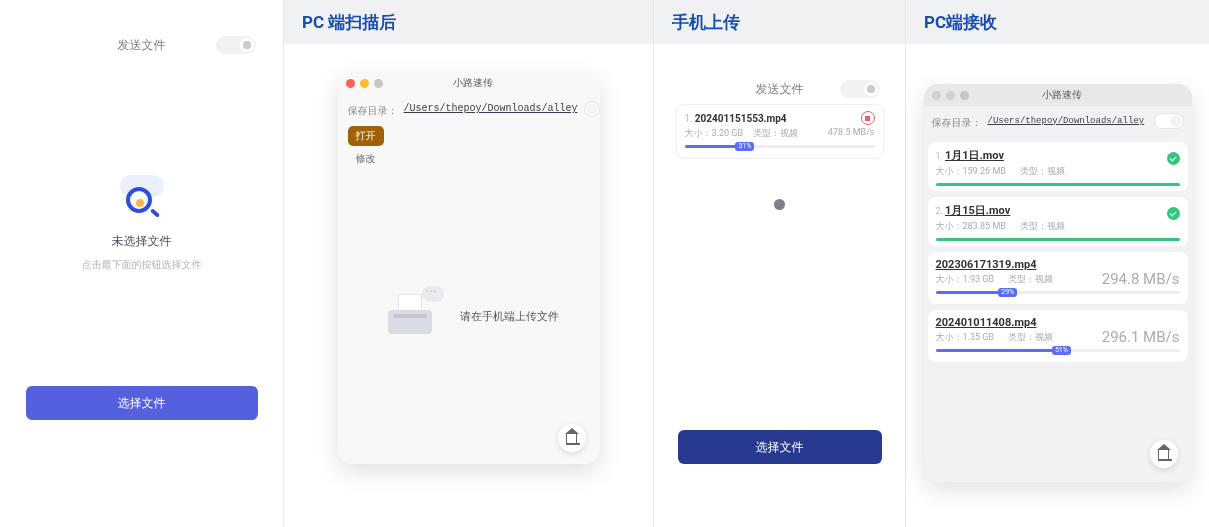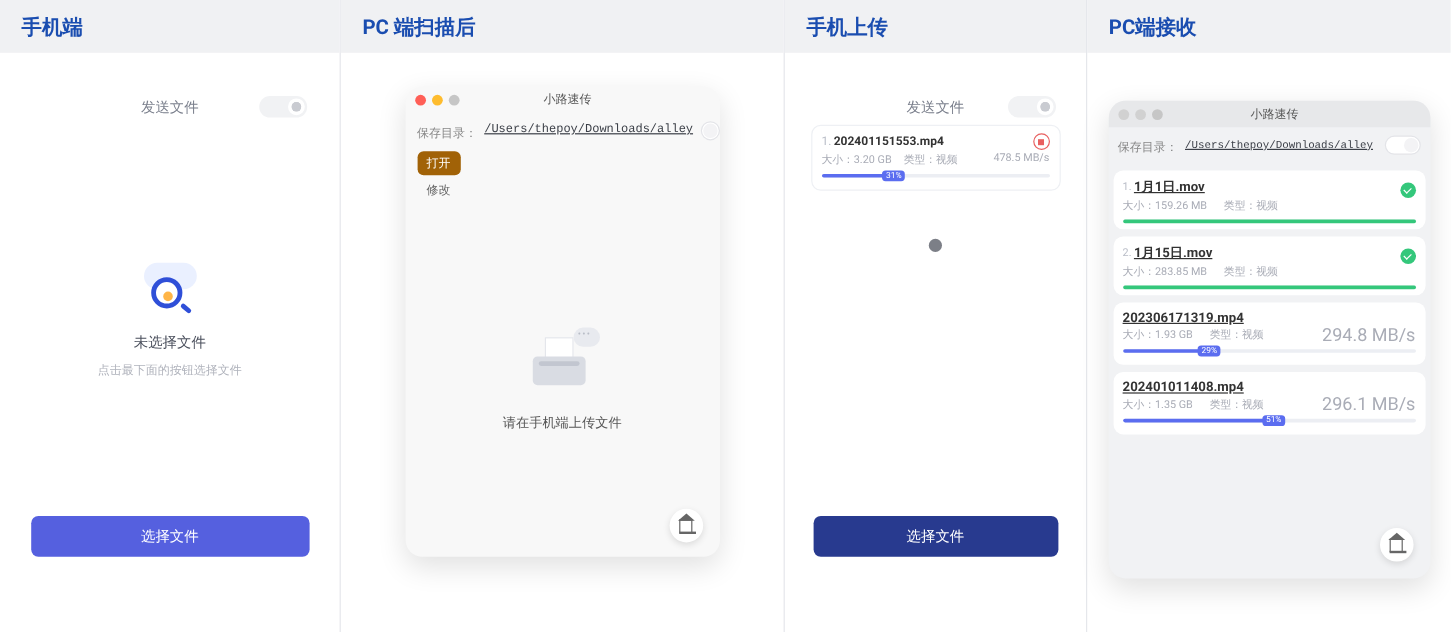--- a/index.html
+++ b/index.html
@@ -178,7 +178,6 @@
 <div class="grid">
 
   <div class="col">
-    <div class="col-head">手机端</div>
     <div class="col-body">
       <div class="mobile-card">
         <div class="mobile-head">

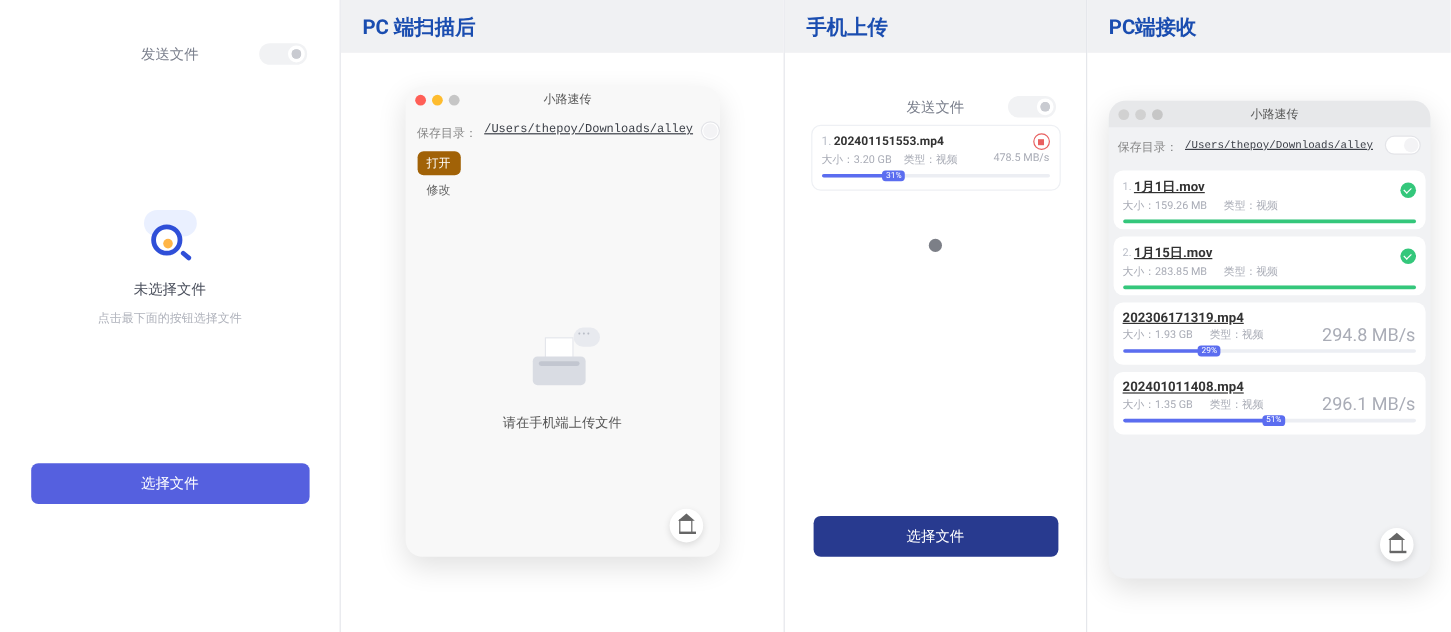--- a/index.html
+++ b/index.html
@@ -114,7 +114,7 @@
   .chip-open{background:#a16207;color:#fff;font-size:10px;padding:3px 8px;border-radius:5px;width:fit-content;}
   .chip-mod{color:#666;font-size:10px;padding:2px 8px;}
   .pc-empty{
-    flex:1;display:flex;flex-direction:column;align-items:center;justify-content:center;gap:12px;
+    flex:1;display:flex;align-items:center;justify-content:center;gap:12px;
   }
   .printer-illus{position:relative;width:70px;height:60px;}
   .printer-body{width:44px;height:24px;background:#d9dce3;border-radius:4px;position:absolute;top:24px;left:10px;}

